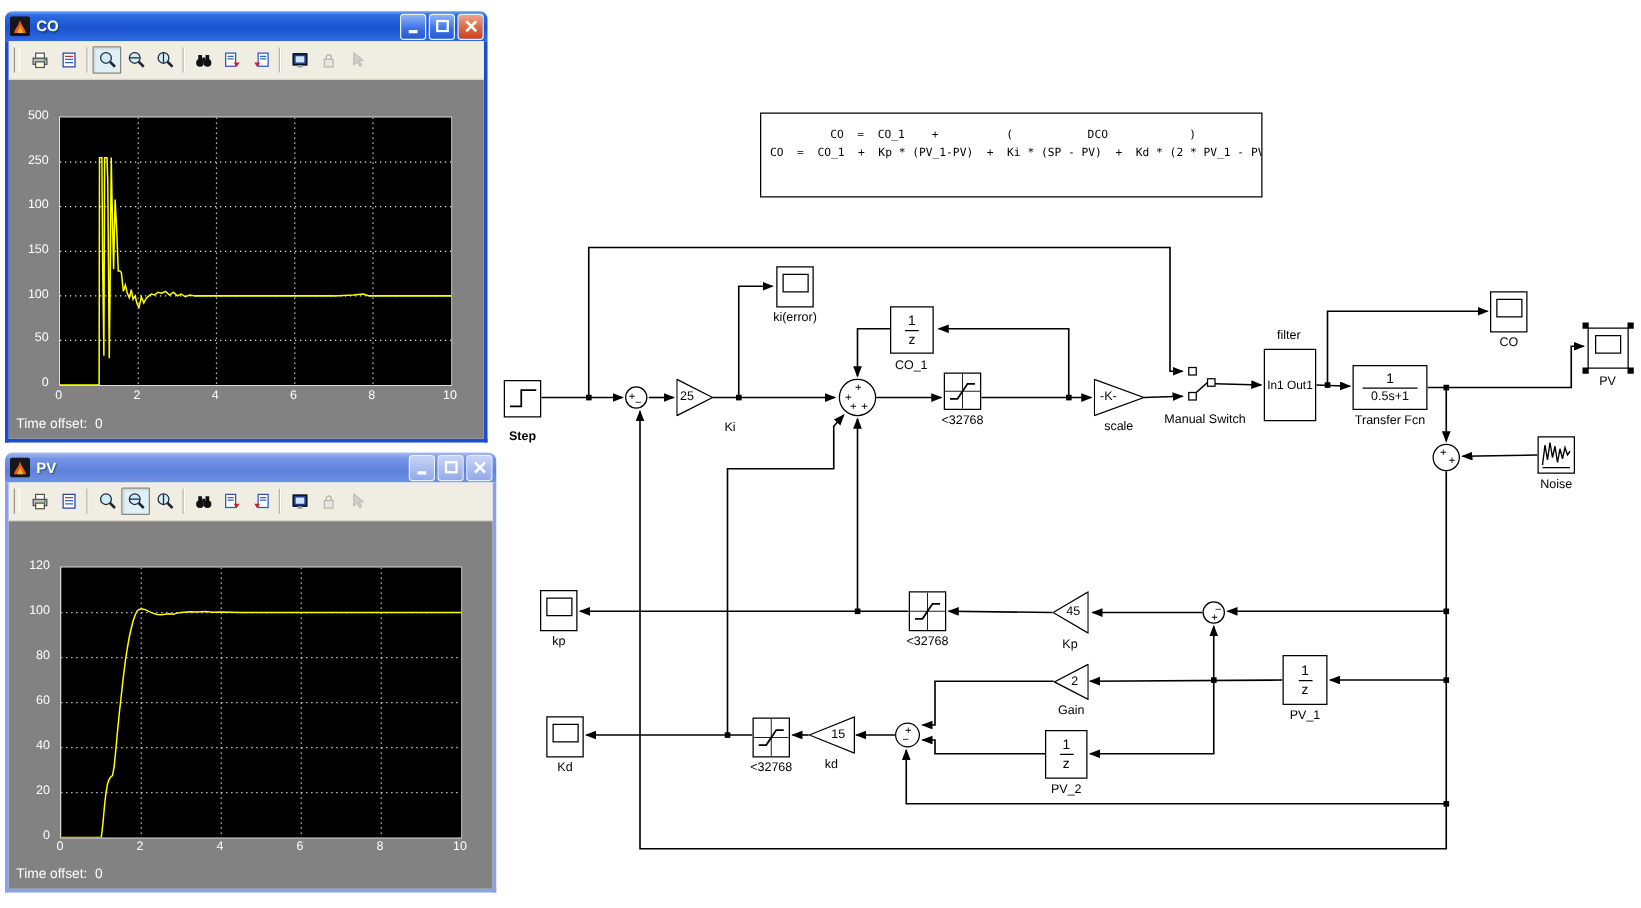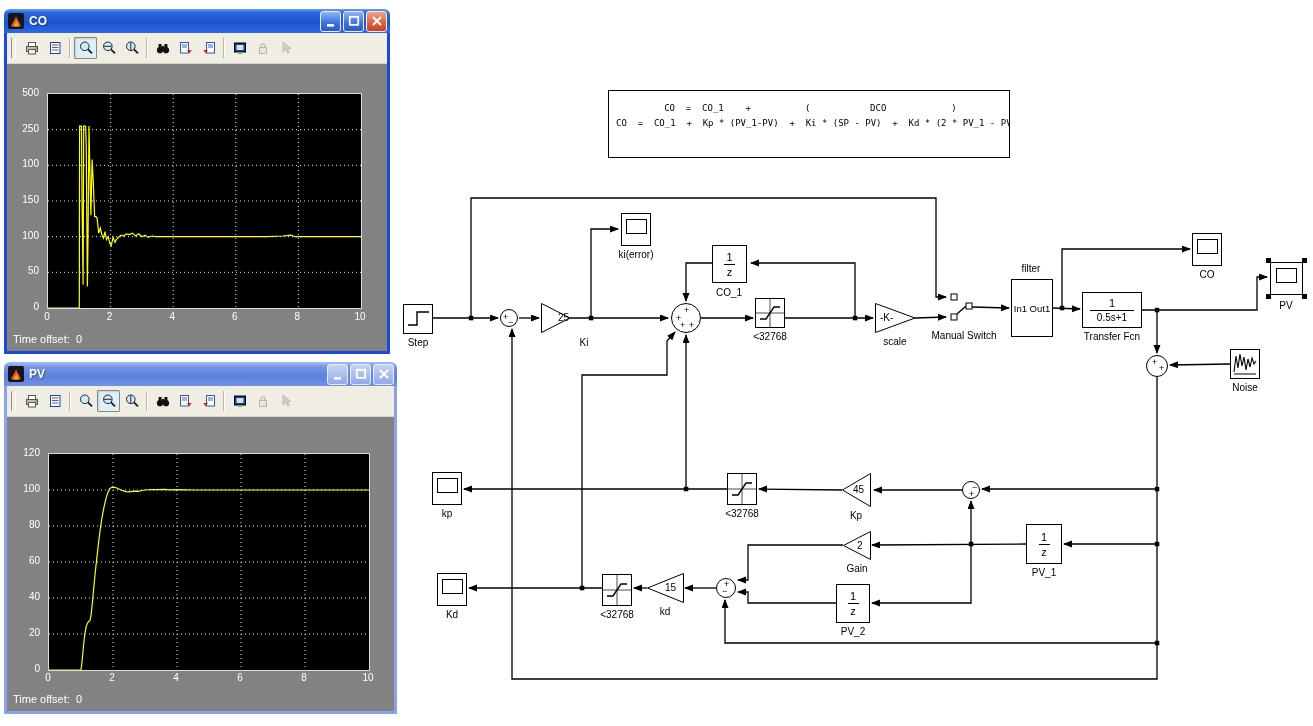--- a/index.html
+++ b/index.html
@@ -217,7 +217,7 @@
       <svg width="30" height="30">
           <polygon points="0.5,0.5 0.5,29.5 29,15" fill="#fff" stroke="#000"></polygon>
         </svg>
-      <span style="left:17px;top:9px;">25</span>
+      <span style="left:3px;top:9px;">25</span>
     </div>
     <div class="dg-label" style="left:564px;top:337px;width:40px;">Ki</div>
 

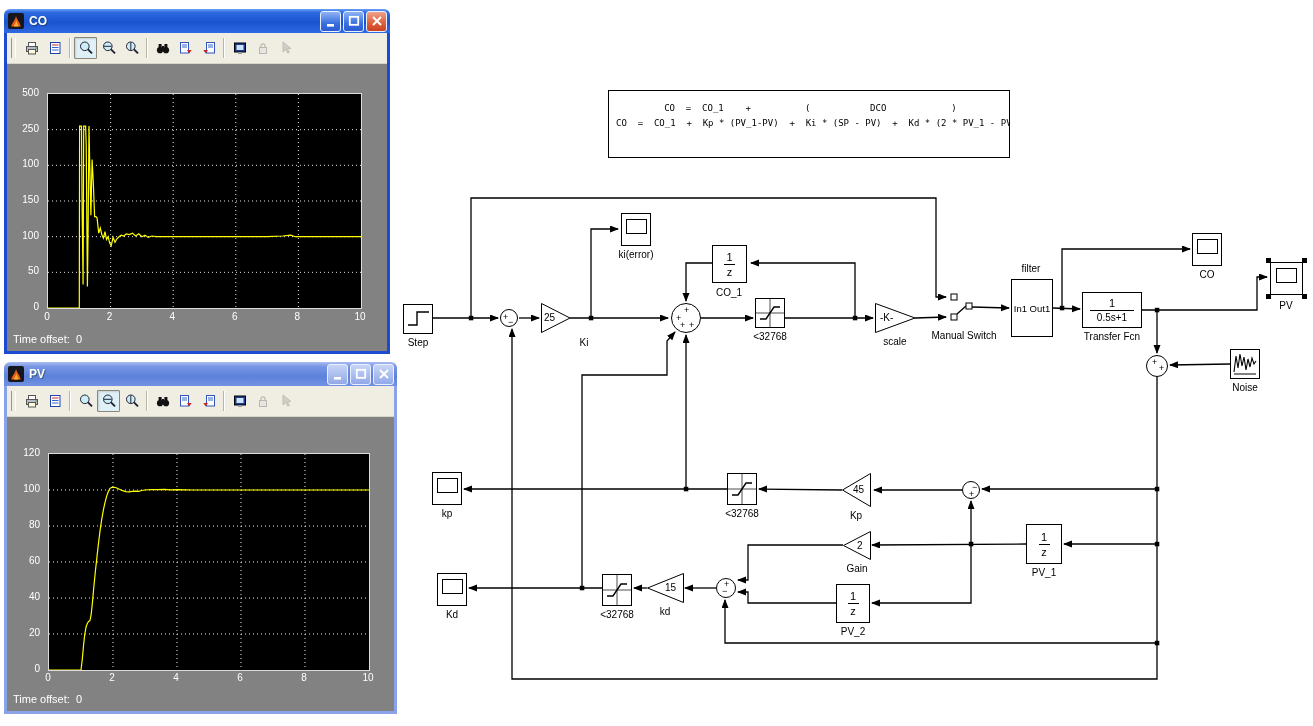--- a/index.html
+++ b/index.html
@@ -206,7 +206,7 @@
           <polyline points="4,20 13,20 13,7 25,7" fill="none" stroke="#000" stroke-width="1.4"></polyline>
         </svg>
     </div>
-    <div class="dg-label" style="left:393px;top:337px;width:50px;">Step</div>
+    <div class="dg-label" style="left:393px;top:344px;width:50px;font-weight:bold;">Step</div>
 
     <div class="sum" style="left:500px;top:309px;width:18px;height:18px;">
       <span style="left:2px;top:3px;">+</span>

